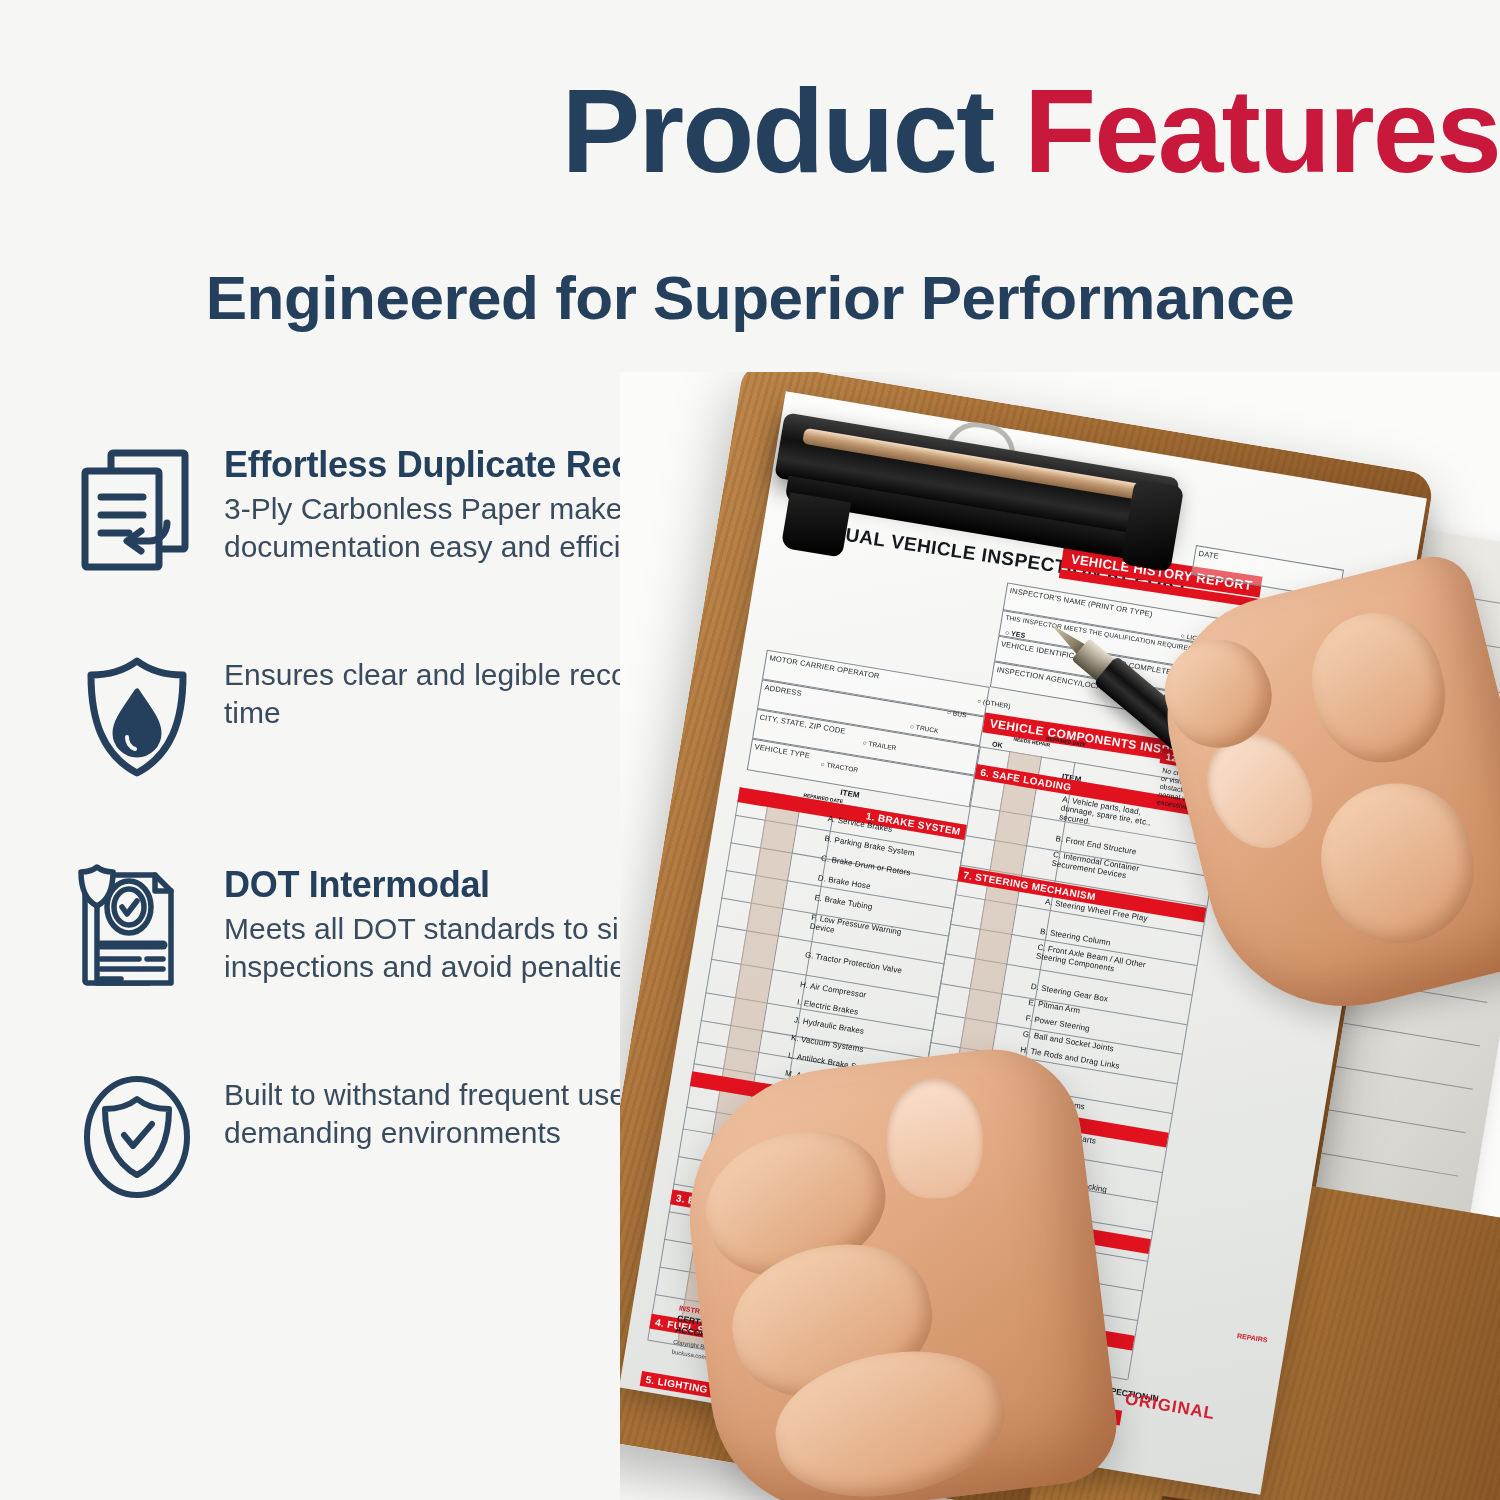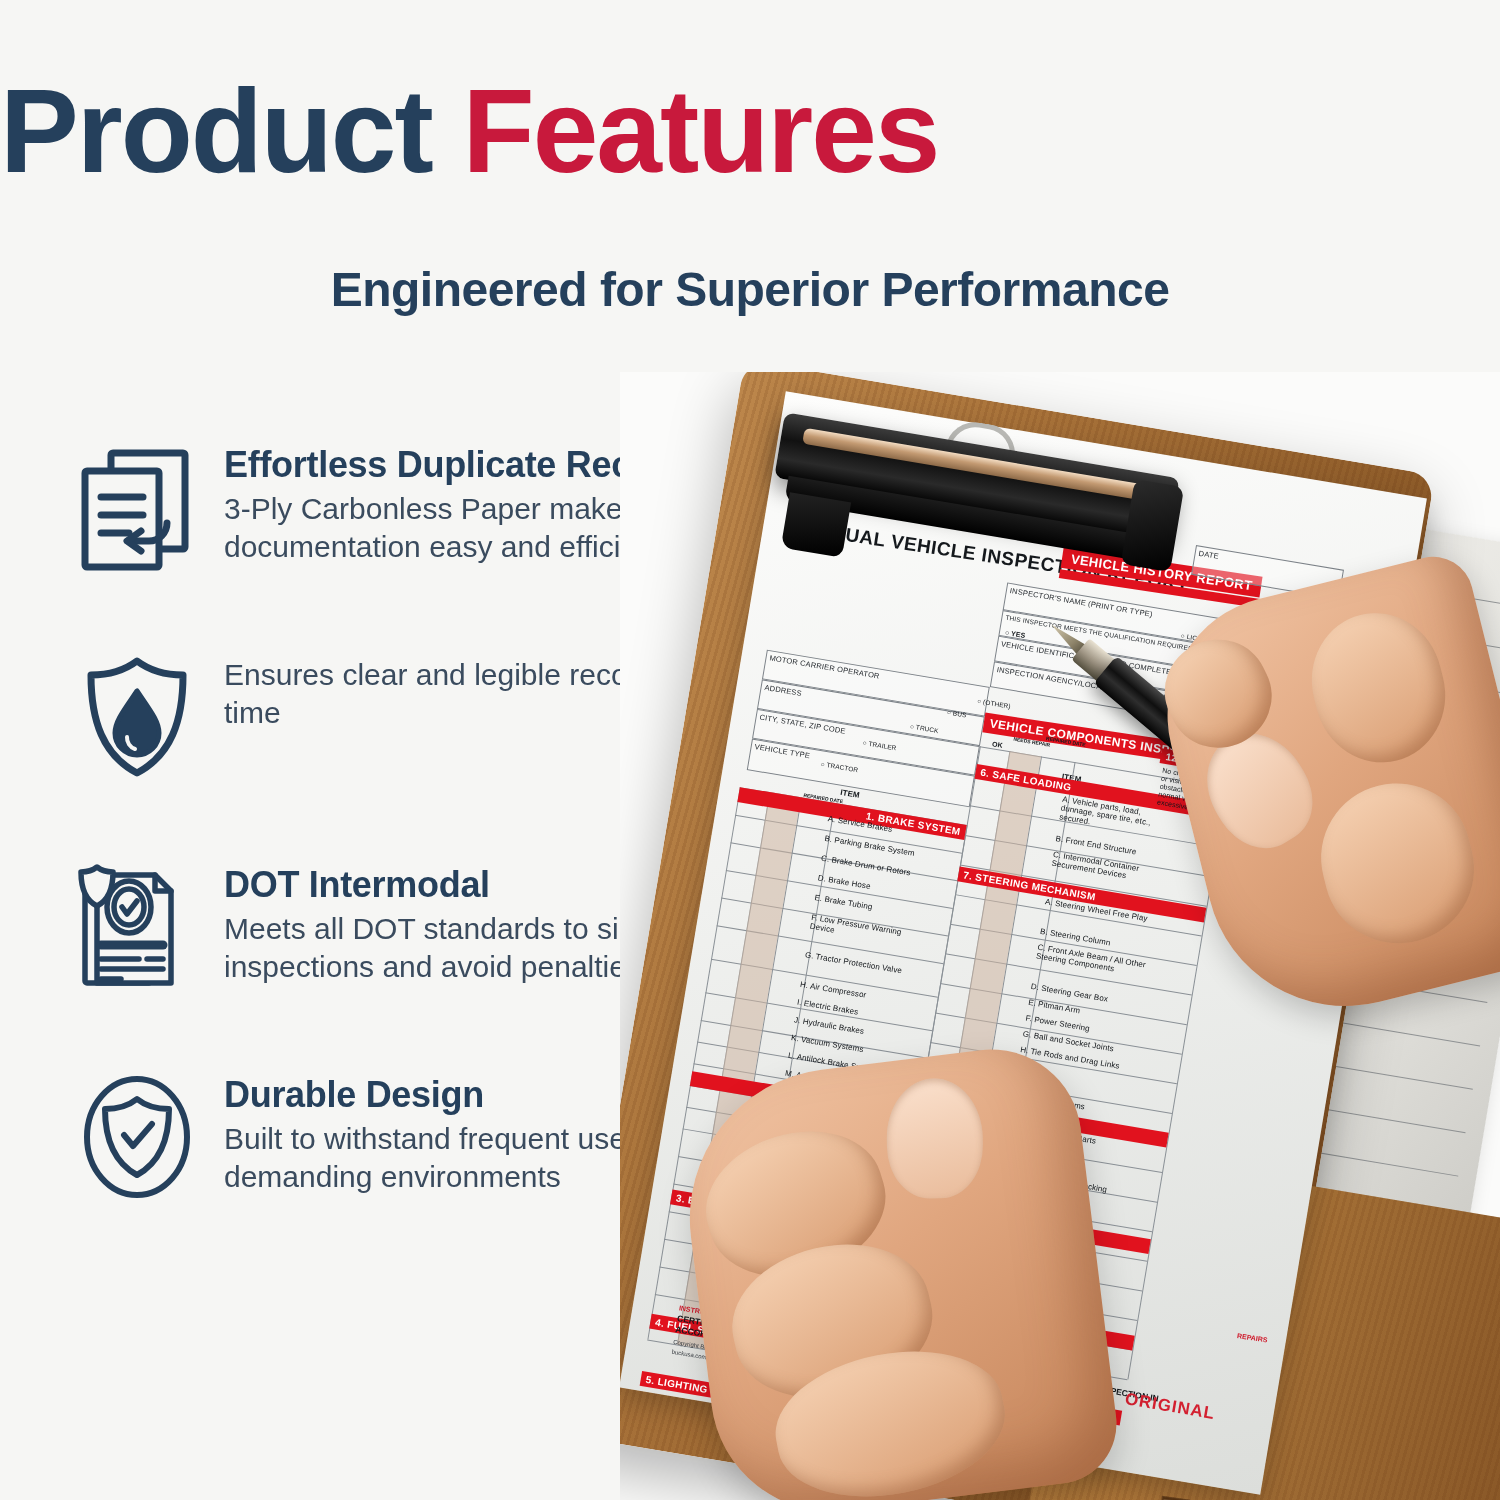--- a/index.html
+++ b/index.html
@@ -12,7 +12,7 @@
   #page{position:relative;width:1500px;height:1500px;background:#f6f6f4;}
 
   
-  .title-block{position:absolute;left:0;top:72px;width:1500px;text-align:left;}
+  .title-block{position:absolute;left:0;top:72px;width:1500px;text-align:right;}
   .title{
     font-size:118px;line-height:1.0;font-weight:700;letter-spacing:-2px;
     white-space:nowrap;

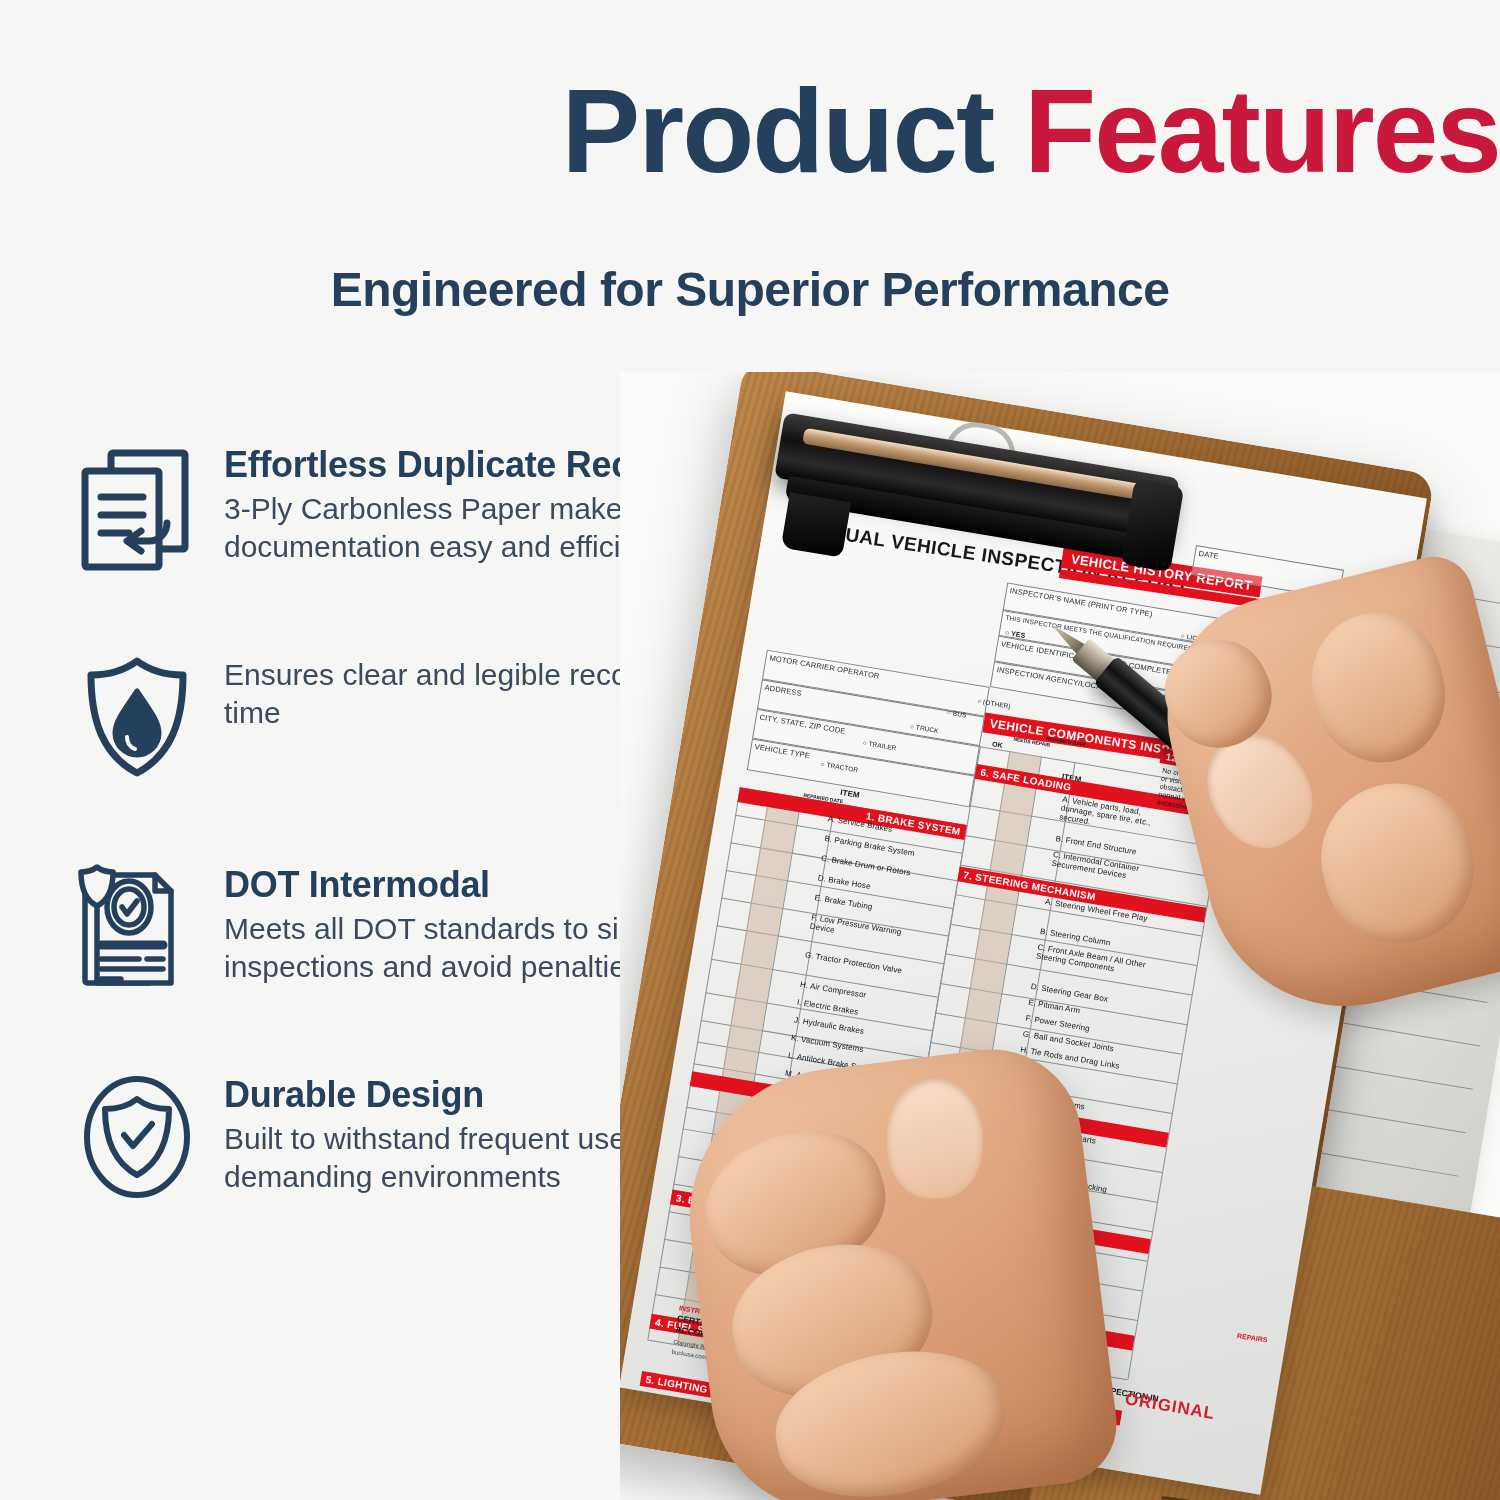--- a/index.html
+++ b/index.html
@@ -21,7 +21,7 @@
   .title .w2{color:#c8193c;}
   .subtitle{
     position:absolute;left:0;top:262px;width:1500px;text-align:center;
-    font-size:48px;font-weight:700;color:#25405c;letter-spacing:-0.5px;
+    font-size:62px;font-weight:700;color:#25405c;letter-spacing:-0.5px;
     white-space:nowrap;
   }
 

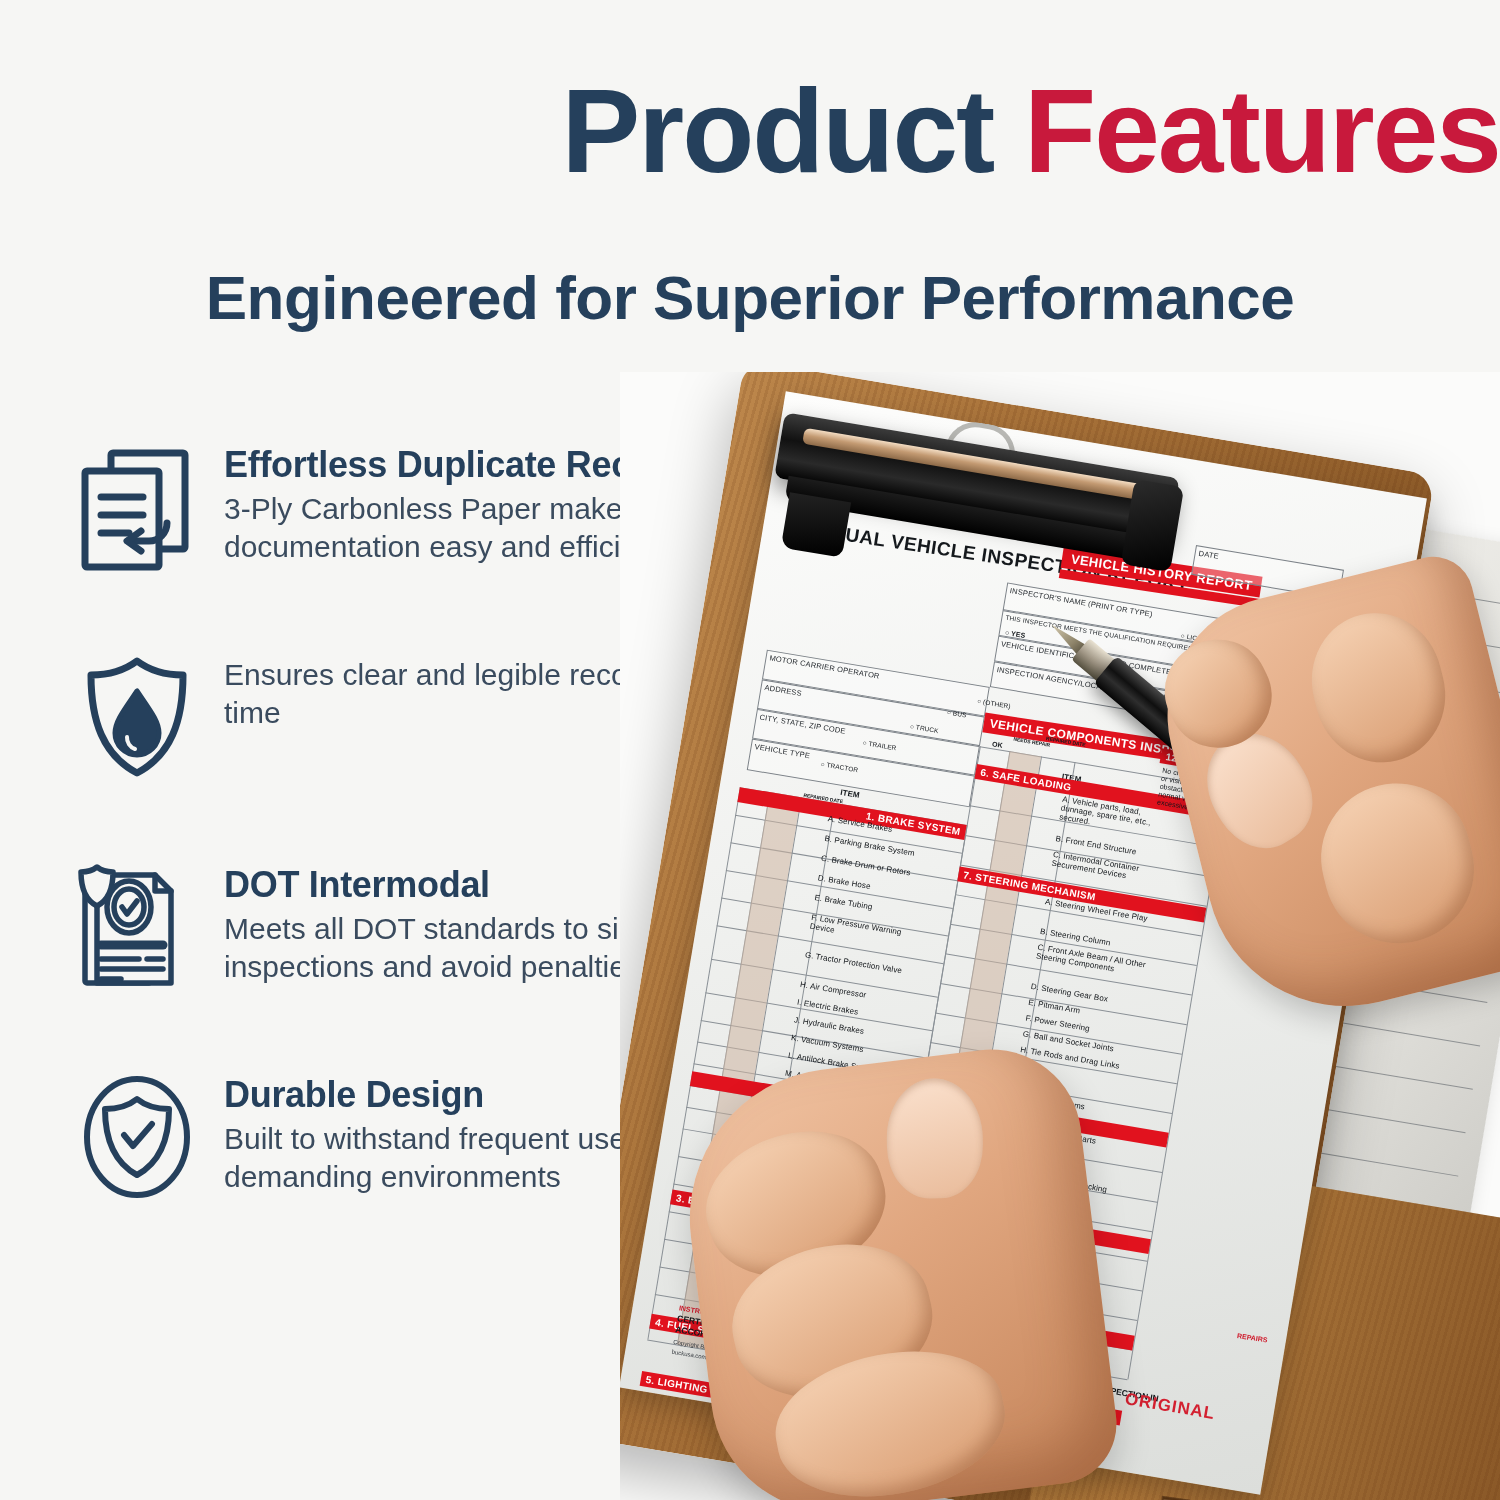--- a/index.html
+++ b/index.html
@@ -309,7 +309,6 @@
         </svg>
       </div>
       <div class="feature-text">
-        <div class="feature-title">Durable Design</div>
         <div class="feature-desc">Built to withstand frequent use in demanding environments</div>
       </div>
     </div>

